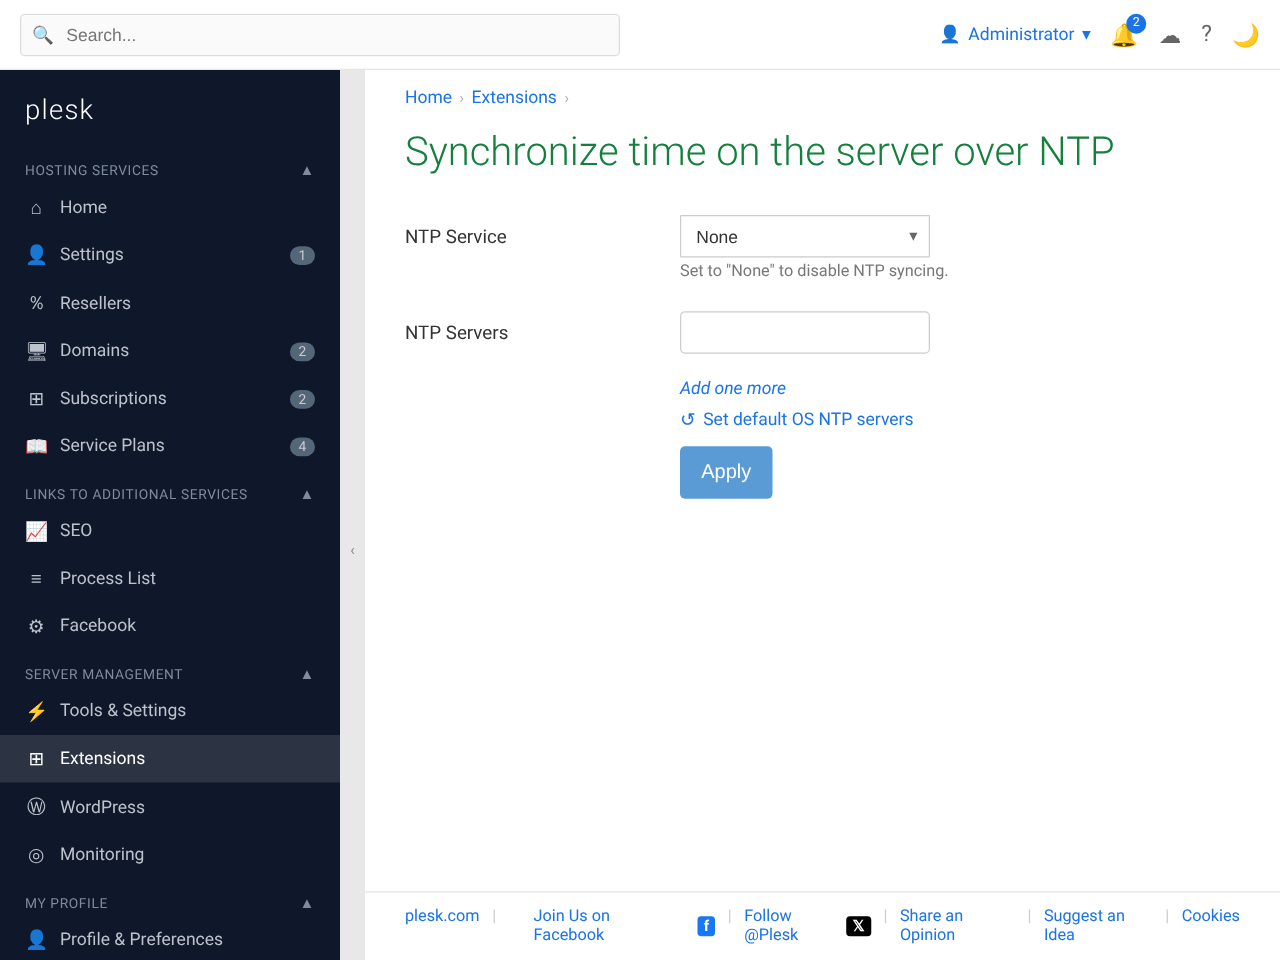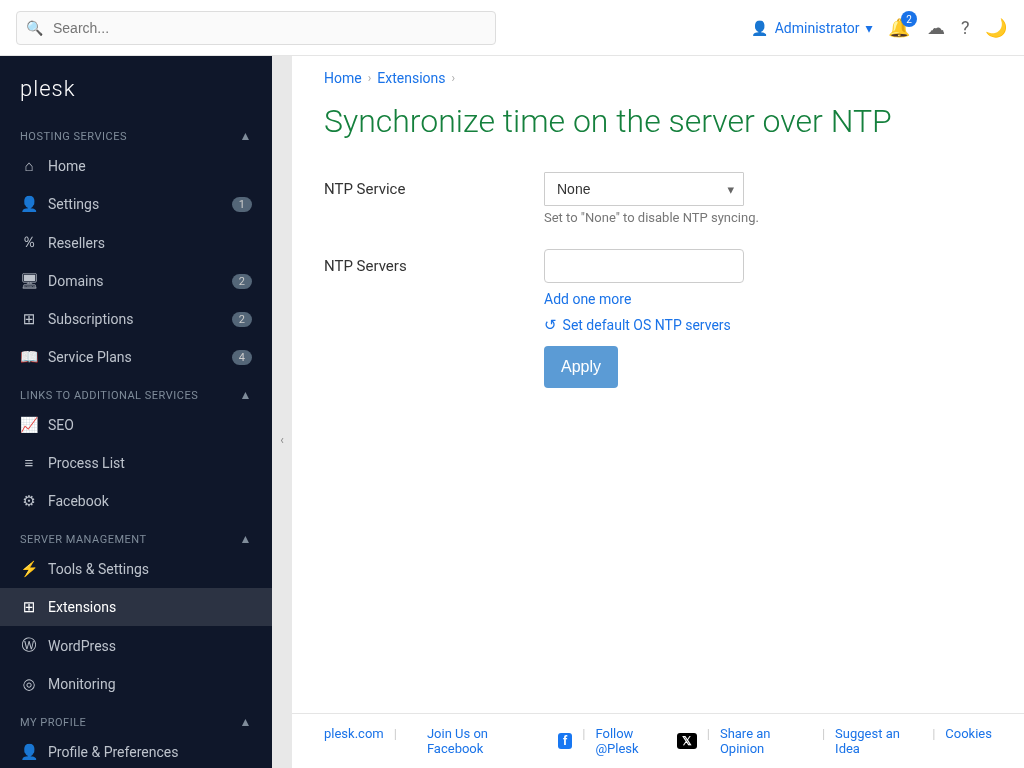--- a/index.html
+++ b/index.html
@@ -48,7 +48,7 @@
     .sync-status { display: flex; align-items: center; gap: 8px; font-size: 15px; color: #555; padding-top: 6px; }
     .sync-icon { color: #e74c3c; font-size: 18px; }
     .ntp-input { border: 1px solid #ccc; border-radius: 4px; padding: 8px 12px; font-size: 14px; width: 200px; }
-    .add-link { color: #1a73e8; font-size: 14px; text-decoration: none; display: inline-block; margin-top: 8px; cursor: pointer; }
+    .add-link { color: #1a73e8; font-size: 14px; text-decoration: none; display: inline-block; margin-top: 20px; cursor: pointer; font-style: italic; }
     .default-link { color: #1a73e8; font-size: 14px; text-decoration: none; display: flex; align-items: center; gap: 6px; margin-top: 8px; cursor: pointer; }
     .apply-btn { background: #5b9bd5; color: #fff; border: none; border-radius: 4px; padding: 12px 17px; font-size: 16px; cursor: pointer; margin-top: 12px; }
 

